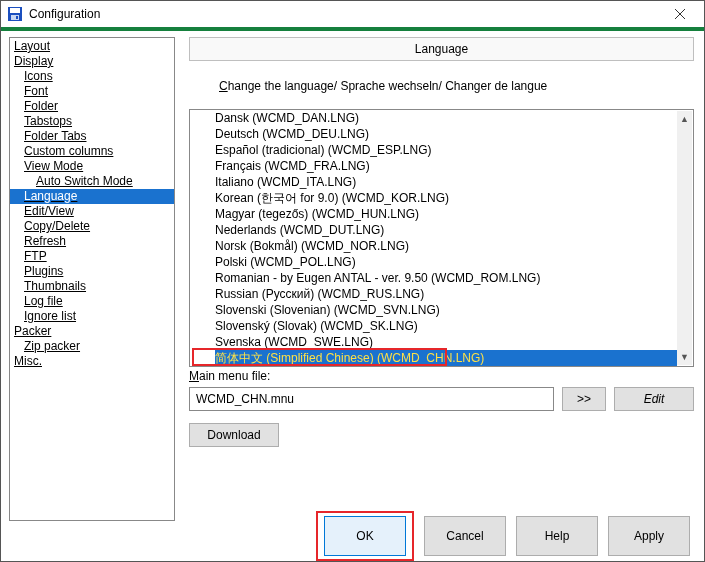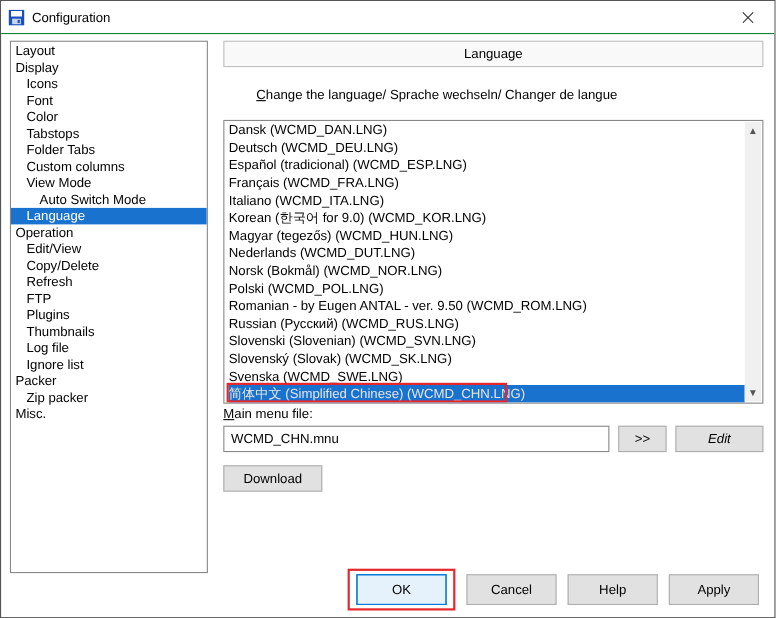--- a/index.html
+++ b/index.html
@@ -19,7 +19,7 @@
     align-items: center;
     padding: 0 4px 0 6px;
     background: #fff;
-    border-bottom: 1px solid #15803d;
+    border-bottom: 4px solid #15803d;
   }
   .titlebar .icon-disk {
     width: 16px; height: 16px;

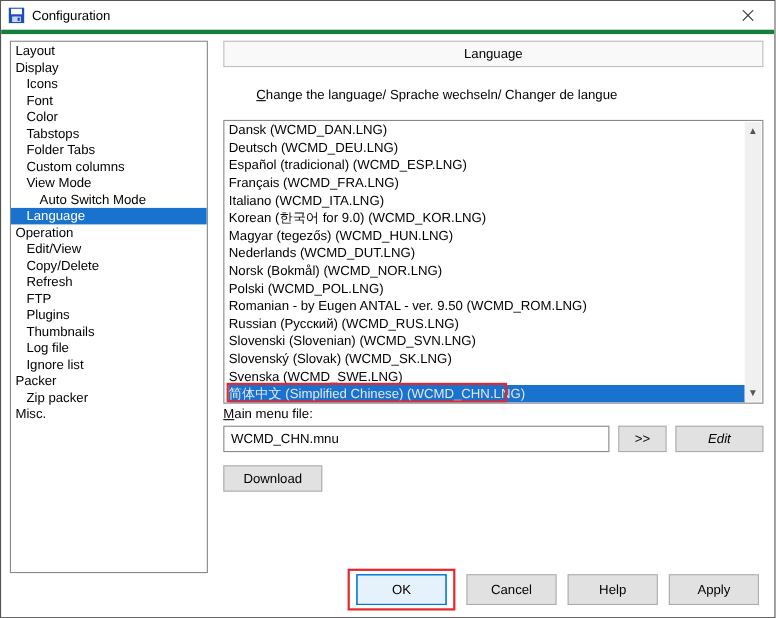--- a/index.html
+++ b/index.html
@@ -41,11 +41,12 @@
     padding: 6px 10px 0 8px;
   }
   .tree {
-    width: 180px;
+    width: 166px;
     border: 1px solid #888;
     background: #fff;
     overflow: auto;
     padding: 1px 0;
+    text-decoration: underline;
   }
   .tree-item {
     padding: 0 2px 0 4px;

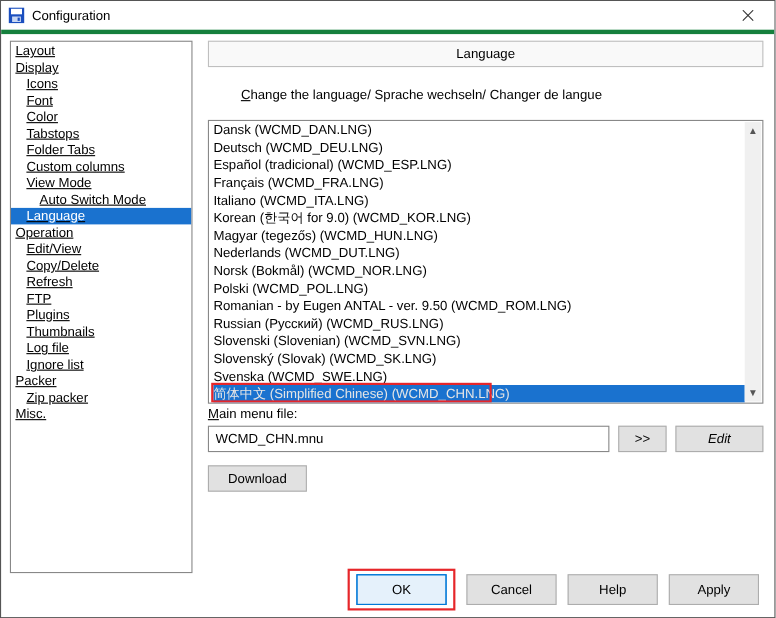--- a/index.html
+++ b/index.html
@@ -190,7 +190,7 @@
       <div class="tree-item d0">Display</div>
       <div class="tree-item d1">Icons</div>
       <div class="tree-item d1">Font</div>
-      <div class="tree-item d1">Color</div>
+      <div class="tree-item d1">Folder</div>
       <div class="tree-item d1">Tabstops</div>
       <div class="tree-item d1">Folder Tabs</div>
       <div class="tree-item d1">Custom columns</div>

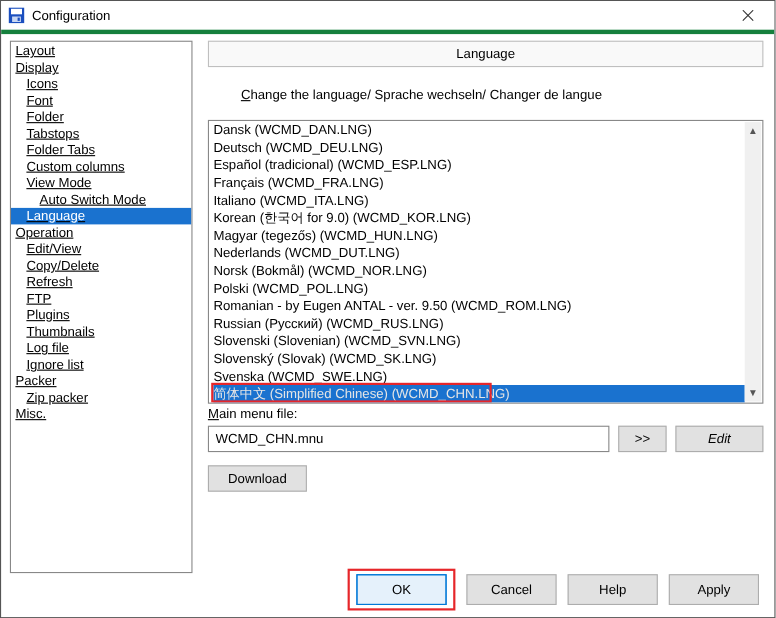--- a/index.html
+++ b/index.html
@@ -90,6 +90,7 @@
   .listbox-item {
     line-height: 16px;
     white-space: nowrap;
+    margin-left: 21px;
   }
   .listbox-item.selected {
     background: #1a72cf;

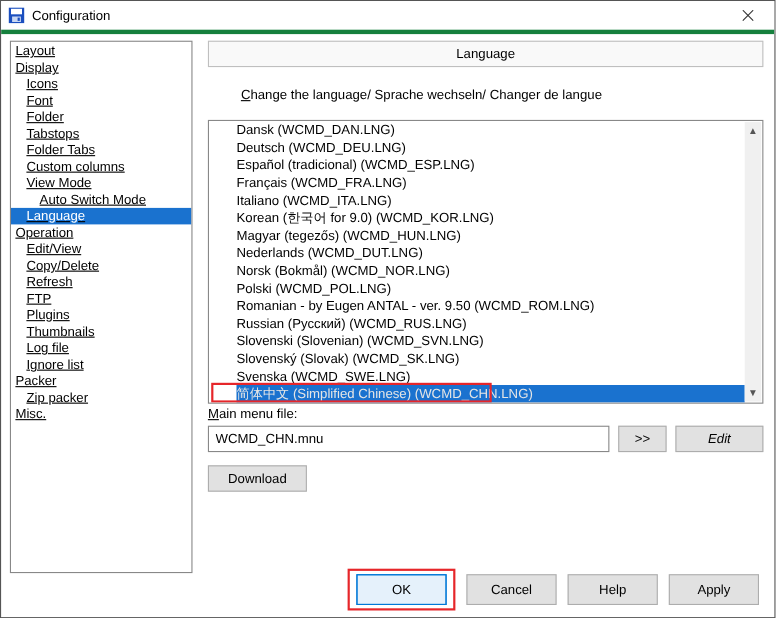--- a/index.html
+++ b/index.html
@@ -198,7 +198,6 @@
       <div class="tree-item d1">View Mode</div>
       <div class="tree-item d2">Auto Switch Mode</div>
       <div class="tree-item d1 selected">Language</div>
-      <div class="tree-item d0">Operation</div>
       <div class="tree-item d1">Edit/View</div>
       <div class="tree-item d1">Copy/Delete</div>
       <div class="tree-item d1">Refresh</div>

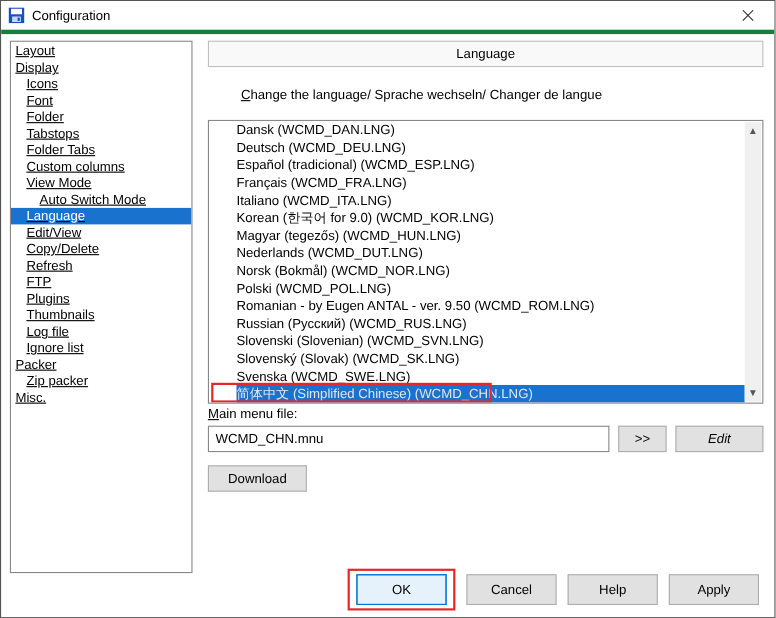--- a/index.html
+++ b/index.html
@@ -94,7 +94,7 @@
   }
   .listbox-item.selected {
     background: #1a72cf;
-    color: #e5e5e5;
+    color: #fde047;
   }
   .red-box {
     position: absolute;

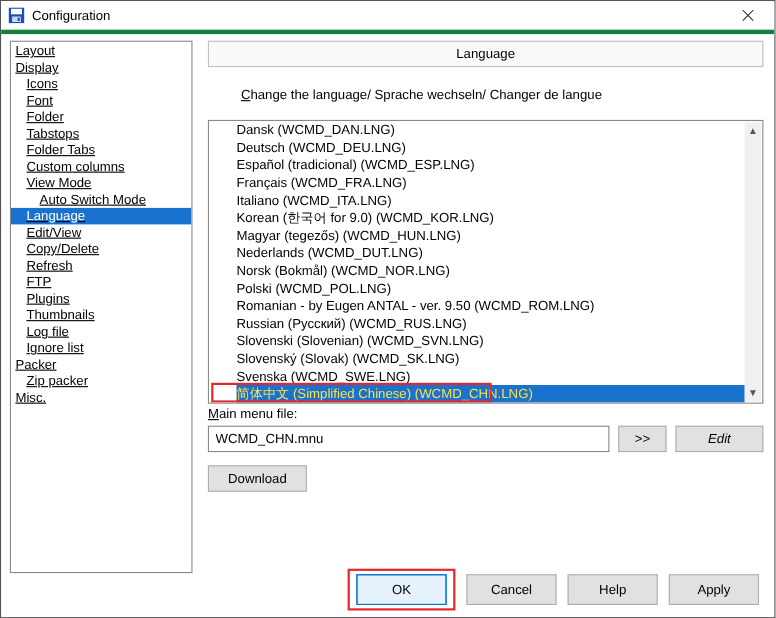--- a/index.html
+++ b/index.html
@@ -147,7 +147,7 @@
     gap: 10px;
     padding: 0 14px 6px 0;
   }
-  .footer .btn { min-width: 82px; height: 28px; }
+  .footer .btn { min-width: 82px; height: 40px; }
   .ok-wrap {
     position: relative;
     padding: 2px;

